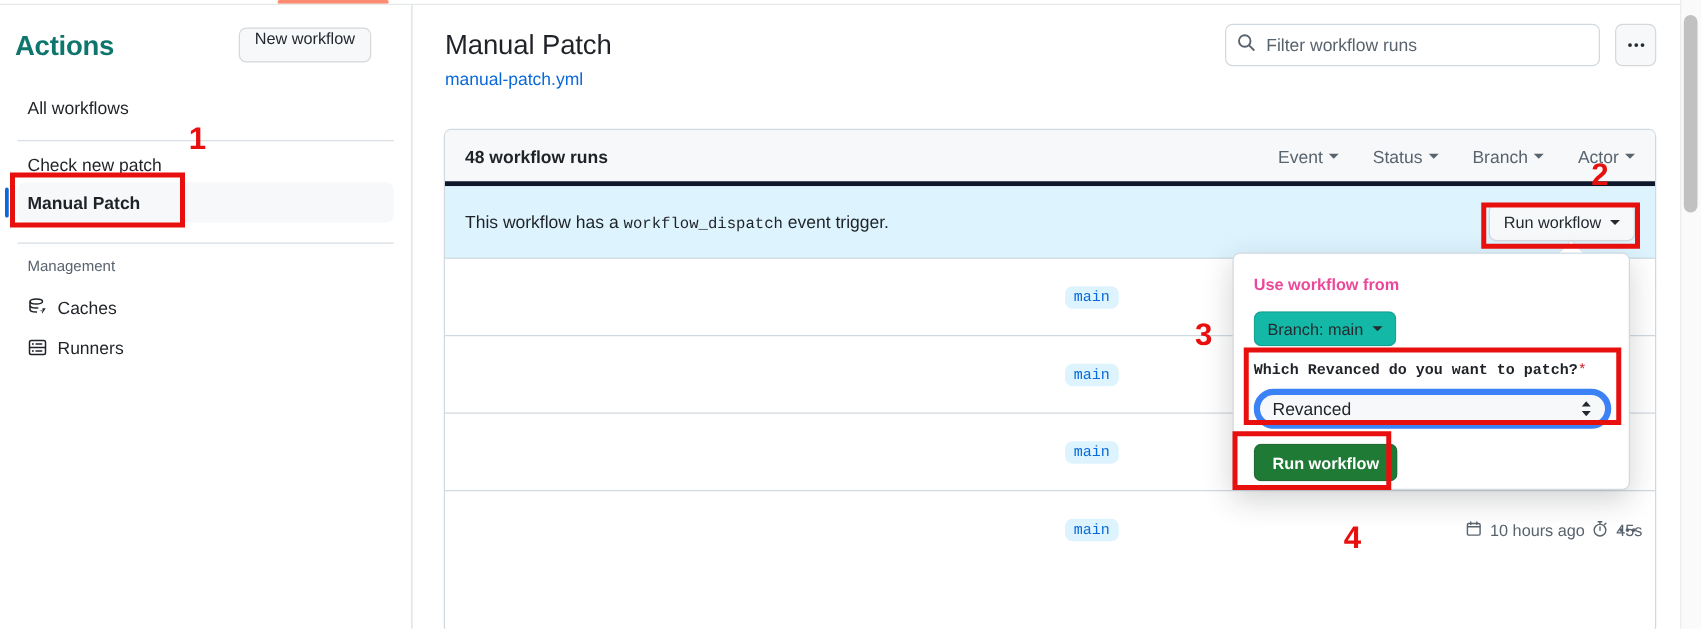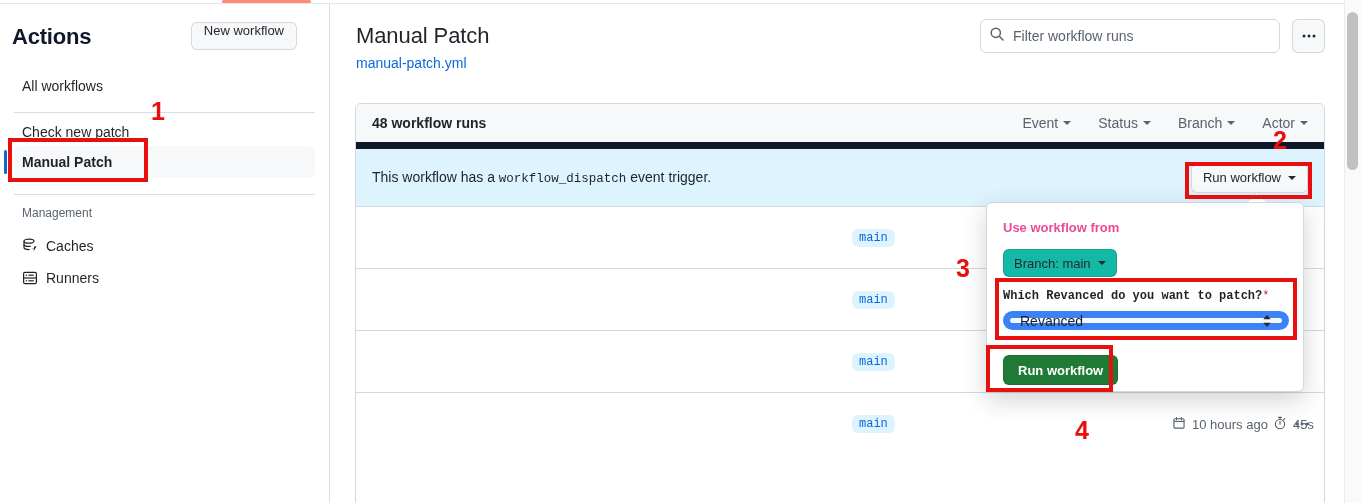--- a/index.html
+++ b/index.html
@@ -34,7 +34,7 @@
   }
   .sidebar-title {
     position: absolute; left: 0; top: 2px;
-    font-size: 22px; font-weight: 700; letter-spacing: -0.2px; color: #0f172a;
+    font-size: 22px; font-weight: 700; letter-spacing: -0.2px; color: #0f766e;
   }
   .new-workflow-btn {
     position: absolute; right: 16px; top: 0px;

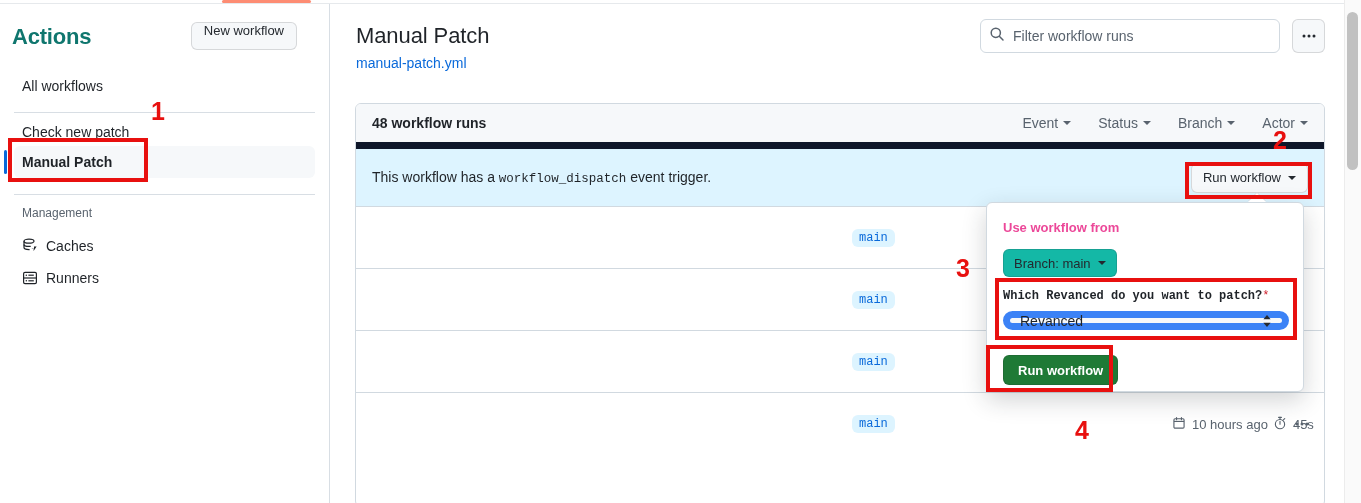--- a/index.html
+++ b/index.html
@@ -115,7 +115,7 @@
   }
   .runs-header {
     position: relative; height: 45px; background: #f6f8fa;
-    border-bottom: 7px solid #0f172a;
+    border-bottom: 4px solid #0f172a;
     display: flex; align-items: center; padding: 0 16px; text-align: right;
   }
   .runs-count { font-size: 14px; font-weight: 600; color: #1f2328; }

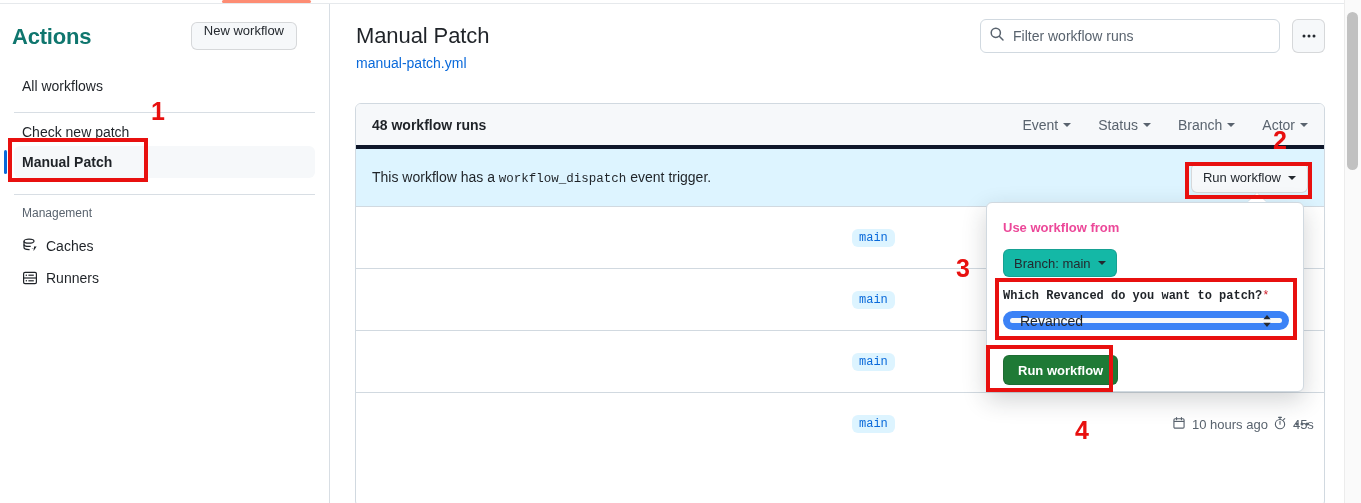--- a/index.html
+++ b/index.html
@@ -205,8 +205,8 @@
   }
   .req-star { color: #cf222e; font-weight: 400; }
   .native-select {
-    position: absolute; left: 16px; top: 108px; width: 286px; height: 19px;
-    background: #f6f8fa; border: 7px solid #3b82f6; border-radius: 16px;
+    position: absolute; left: 16px; top: 108px; width: 286px; height: 32px;
+    background: #f6f8fa; border: 5px solid #3b82f6; border-radius: 16px;
     display: flex; align-items: center; padding: 0 10px;
     font-size: 14px; color: #1f2328; cursor: pointer;
   }

